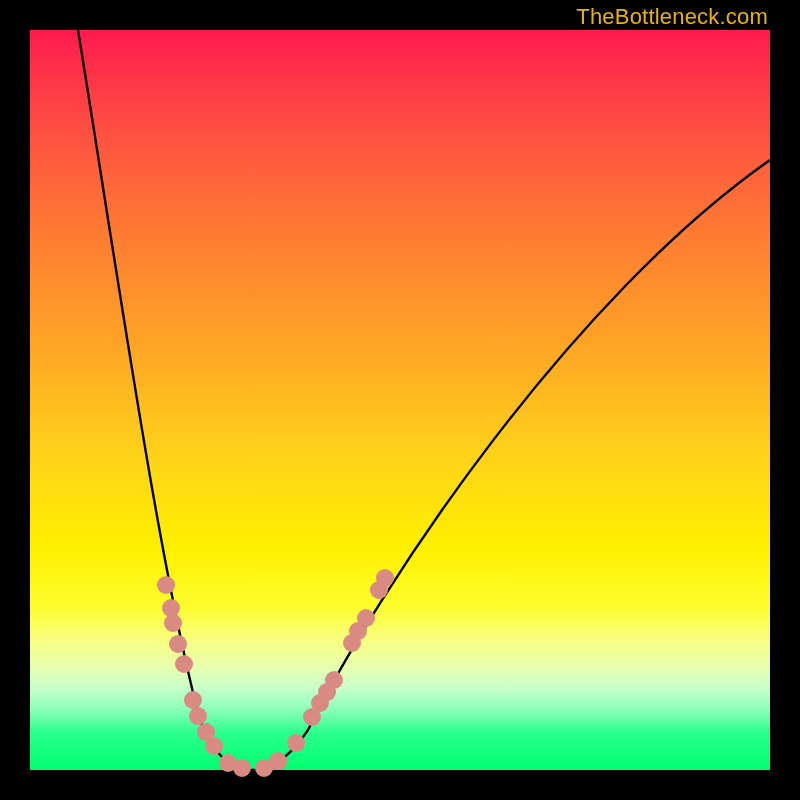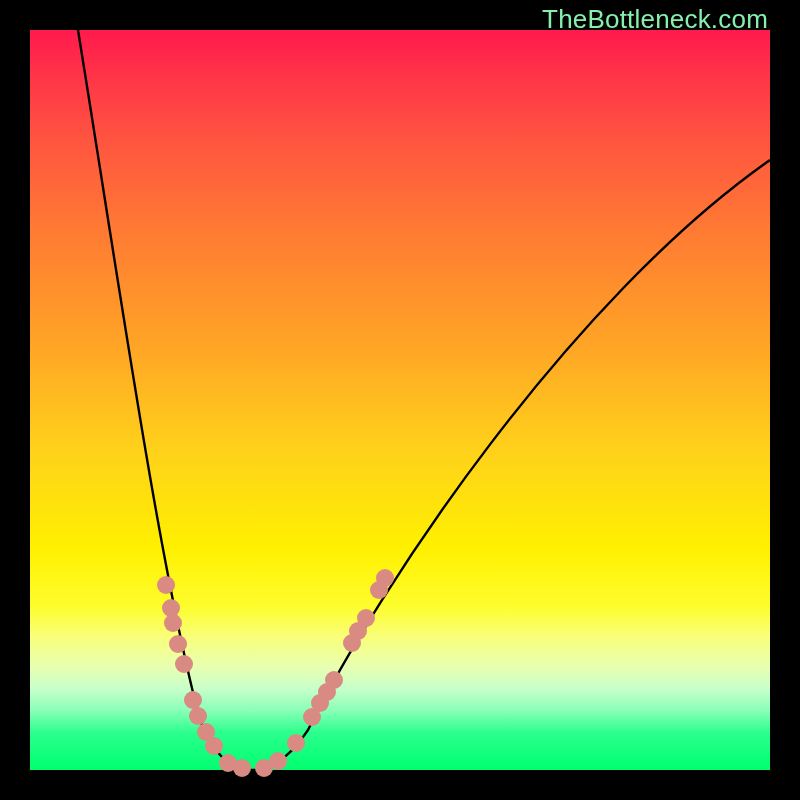--- a/index.html
+++ b/index.html
@@ -32,8 +32,8 @@
     position: absolute;
     top: 4px;
     right: 32px;
-    color: #86efac;
-    font-size: 26px;
+    color: #eab308;
+    font-size: 22px;
     font-weight: 500;
     letter-spacing: 0.2px;
   }

